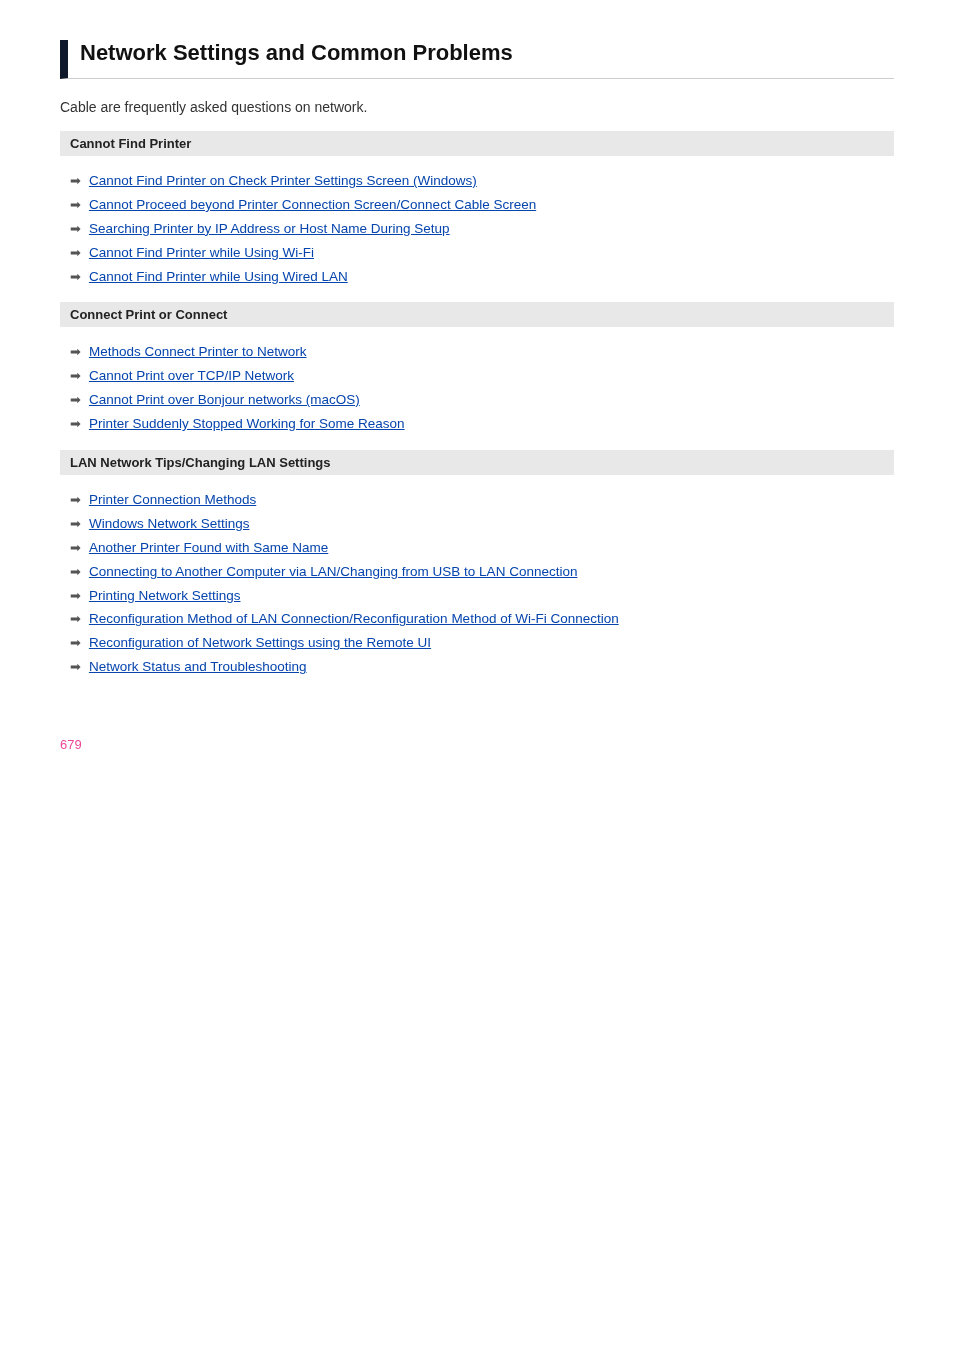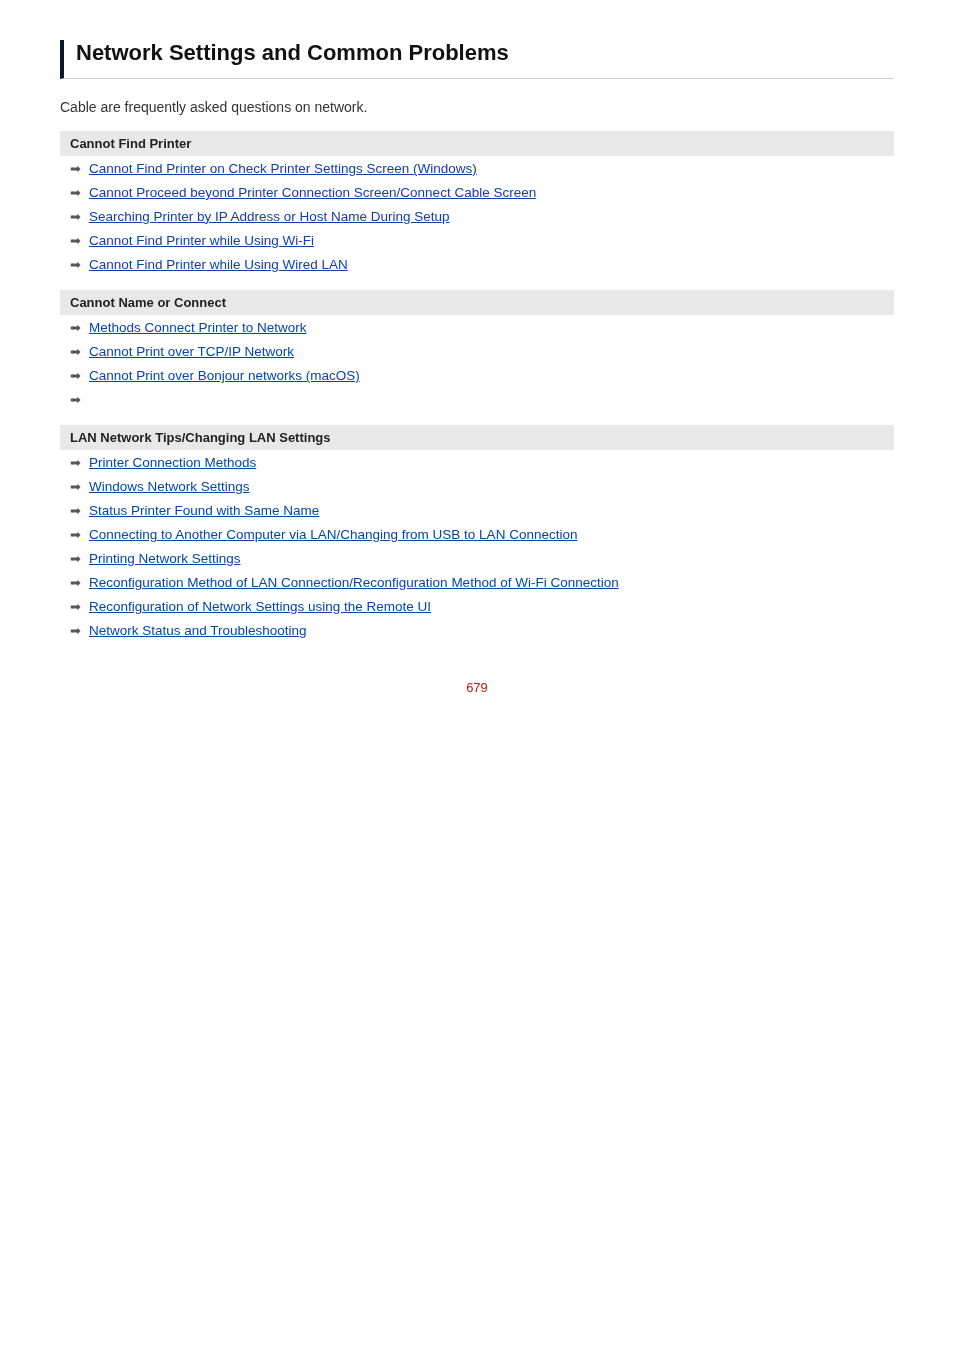--- a/index.html
+++ b/index.html
@@ -19,7 +19,7 @@
     }
 
     .page-header {
-      border-left: 4px solid #0f172a;
+      border-left: 8px solid #0f172a;
       padding-left: 12px;
       margin-bottom: 20px;
       padding-bottom: 12px;

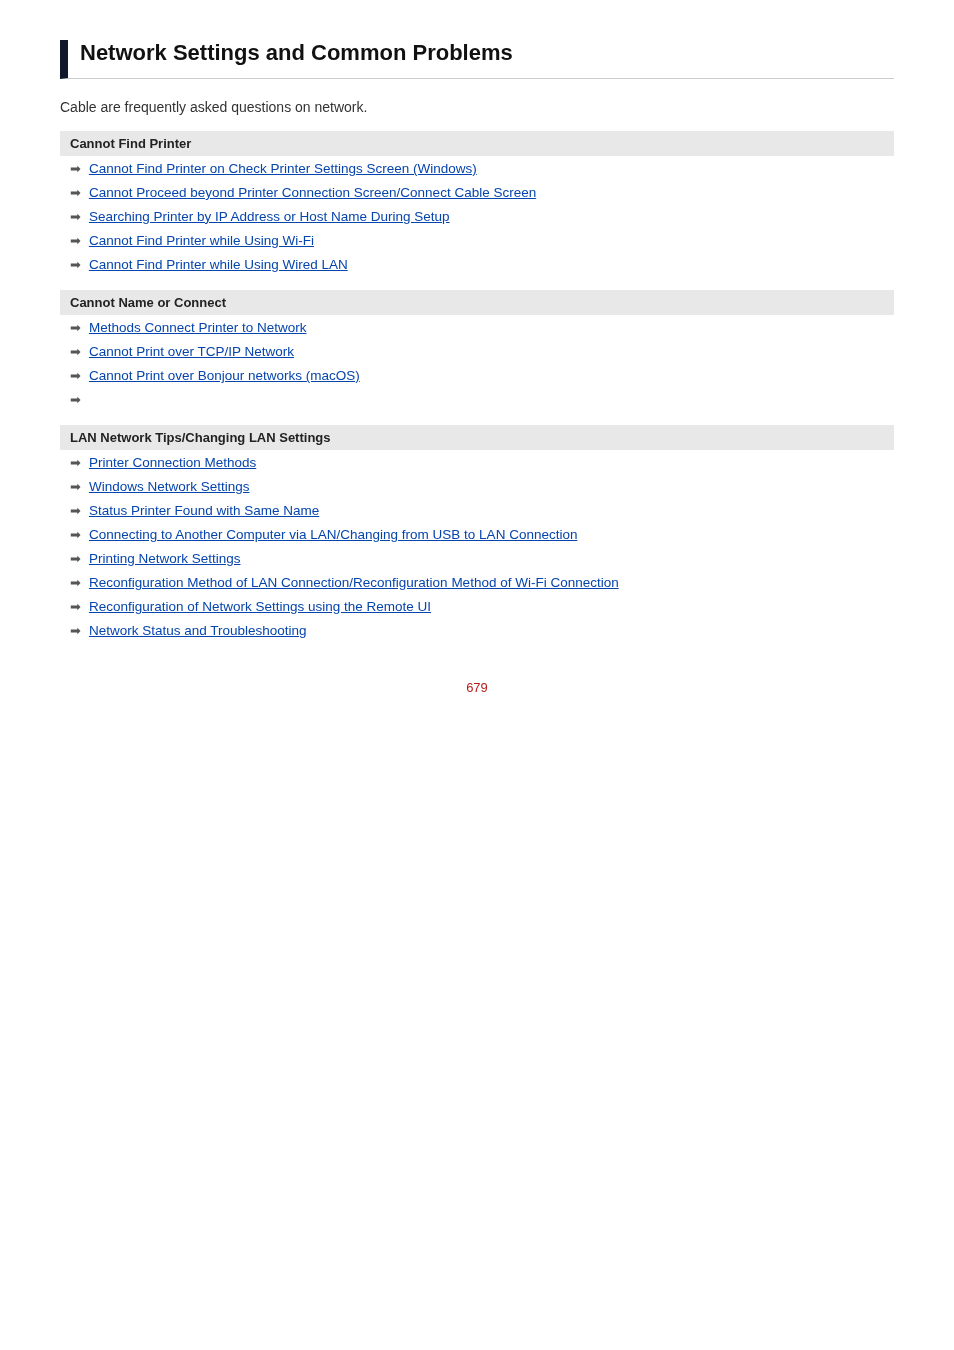--- a/index.html
+++ b/index.html
@@ -48,7 +48,7 @@
       font-weight: bold;
       font-size: 13px;
       color: #222;
-      margin-bottom: 4px;
+      margin-bottom: 16px;
     }
 
     .link-list {

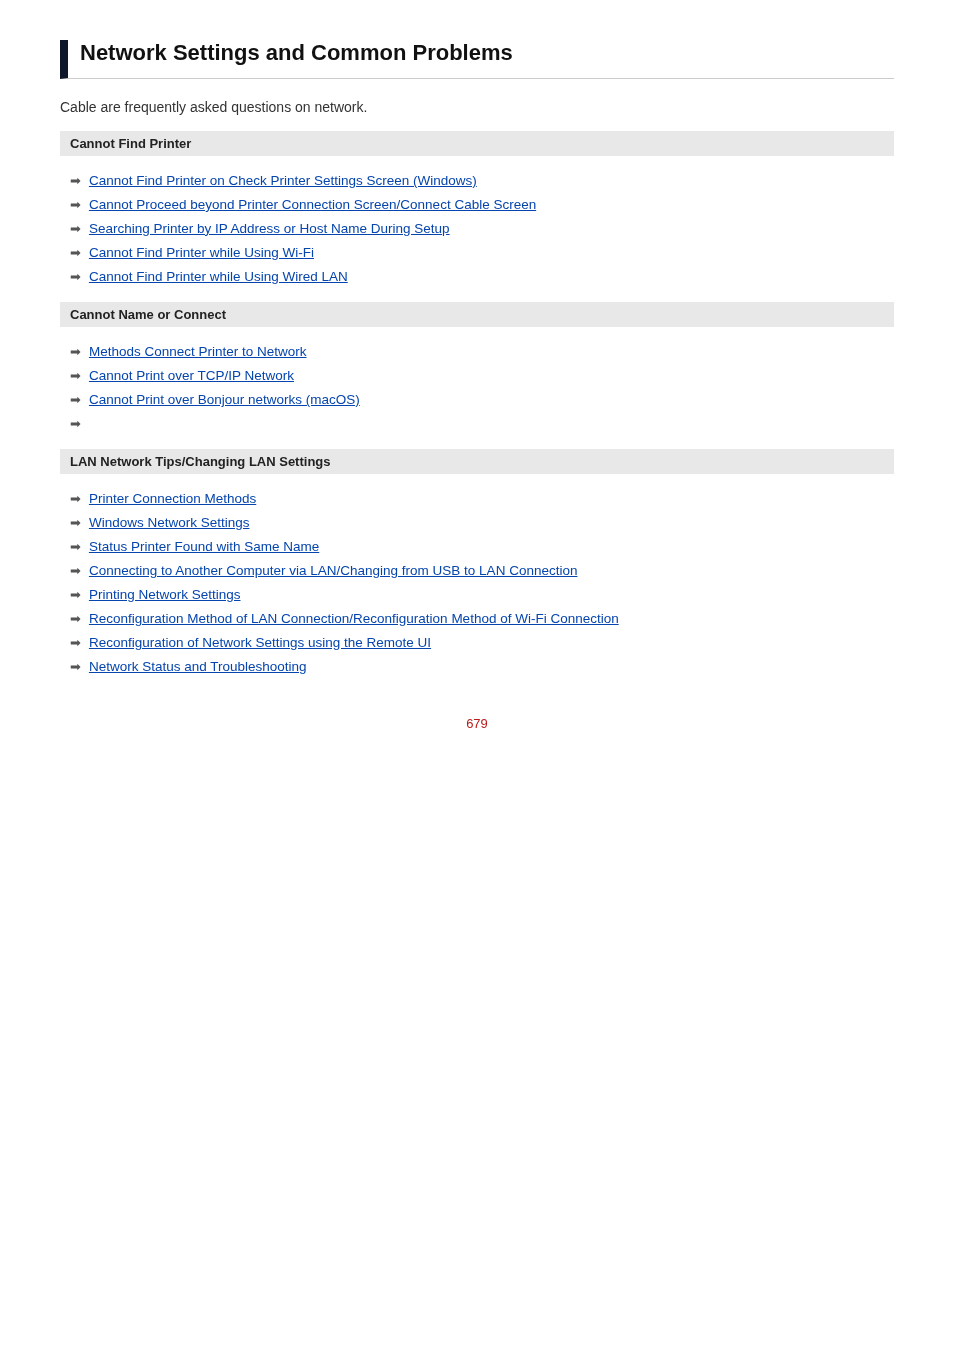--- a/index.html
+++ b/index.html
@@ -122,7 +122,7 @@
       </ul>
     </div>
     <div class="section">
-      <div class="section-header">Cannot Name or Connect</div>
+      <div class="section-header">Connect Print or Connect</div>
       <ul class="link-list">
         <li>
           <span class="arrow-icon">➡</span>

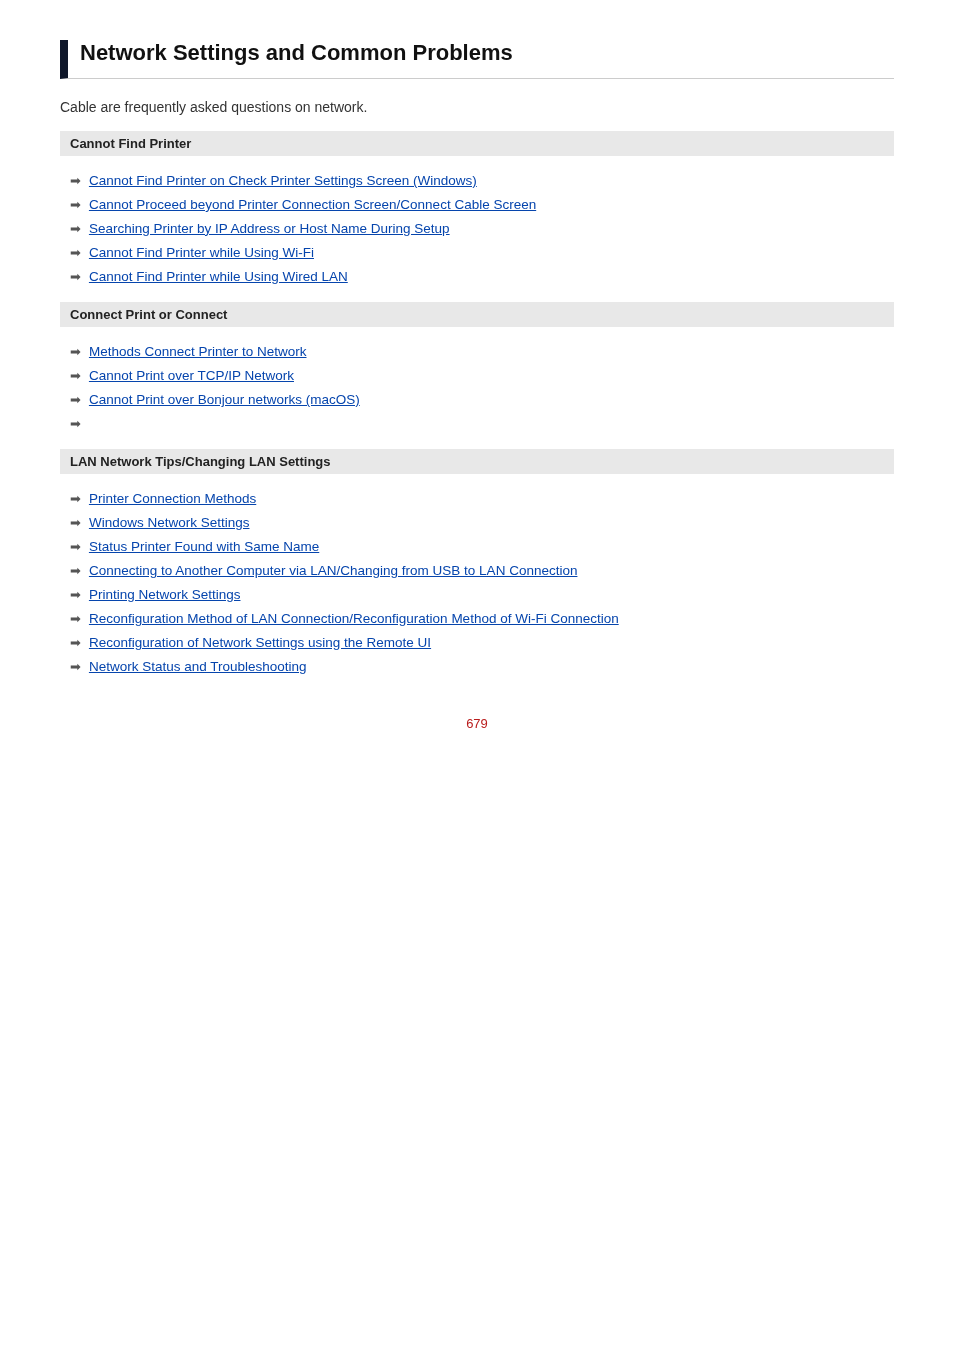--- a/index.html
+++ b/index.html
@@ -138,6 +138,7 @@
         </li>
         <li>
           <span class="arrow-icon">➡</span>
+          <a href="#">Printer Suddenly Stopped Working for Some Reason</a>
         </li>
       </ul>
     </div>

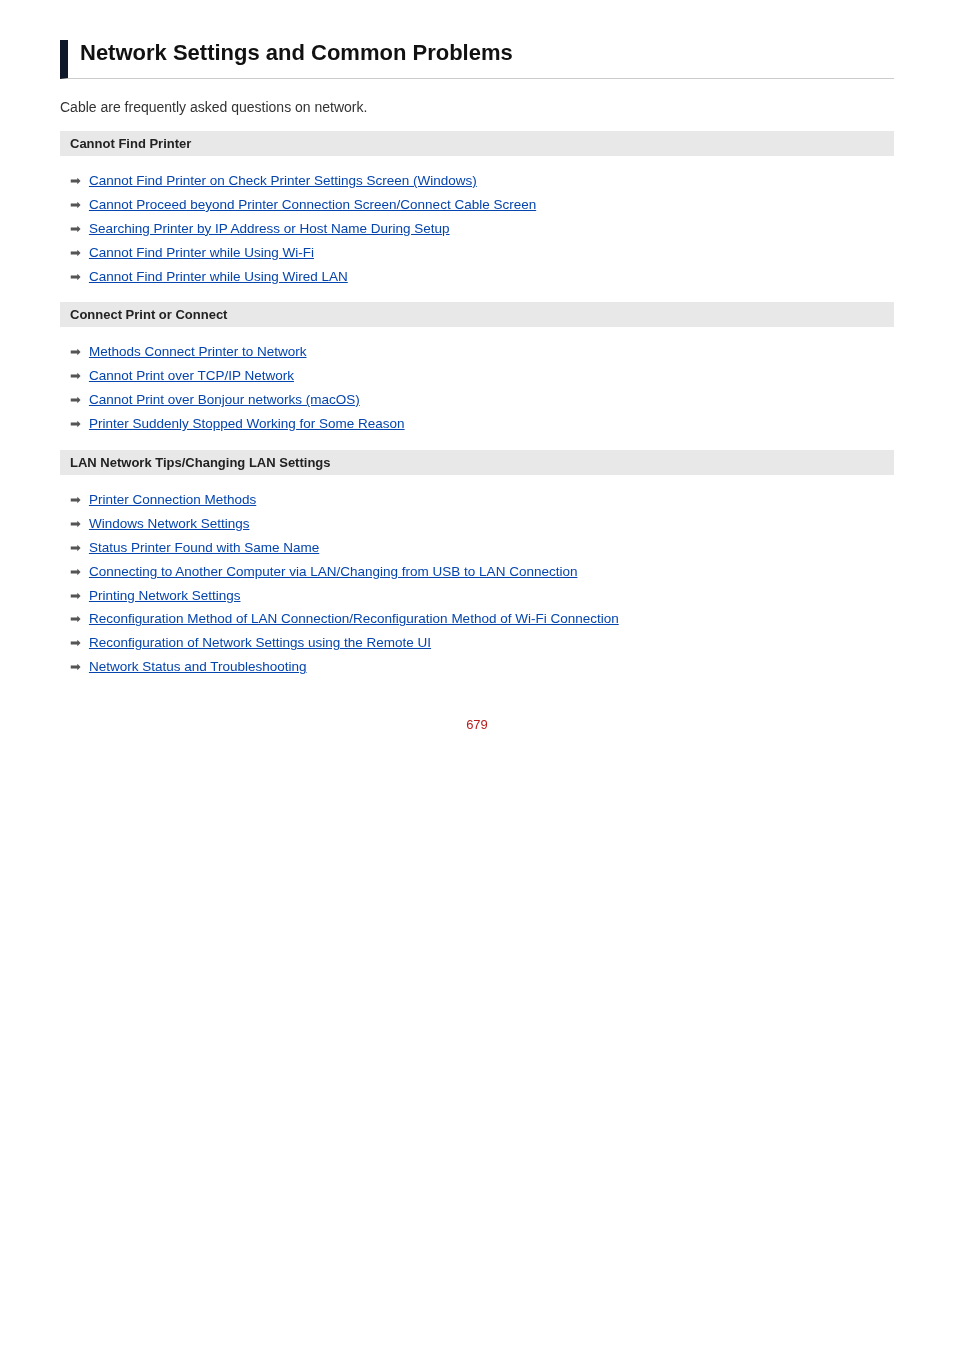--- a/index.html
+++ b/index.html
@@ -155,7 +155,7 @@
         </li>
         <li>
           <span class="arrow-icon">➡</span>
-          <a href="#">Status Printer Found with Same Name</a>
+          <a href="#">Another Printer Found with Same Name</a>
         </li>
         <li>
           <span class="arrow-icon">➡</span>

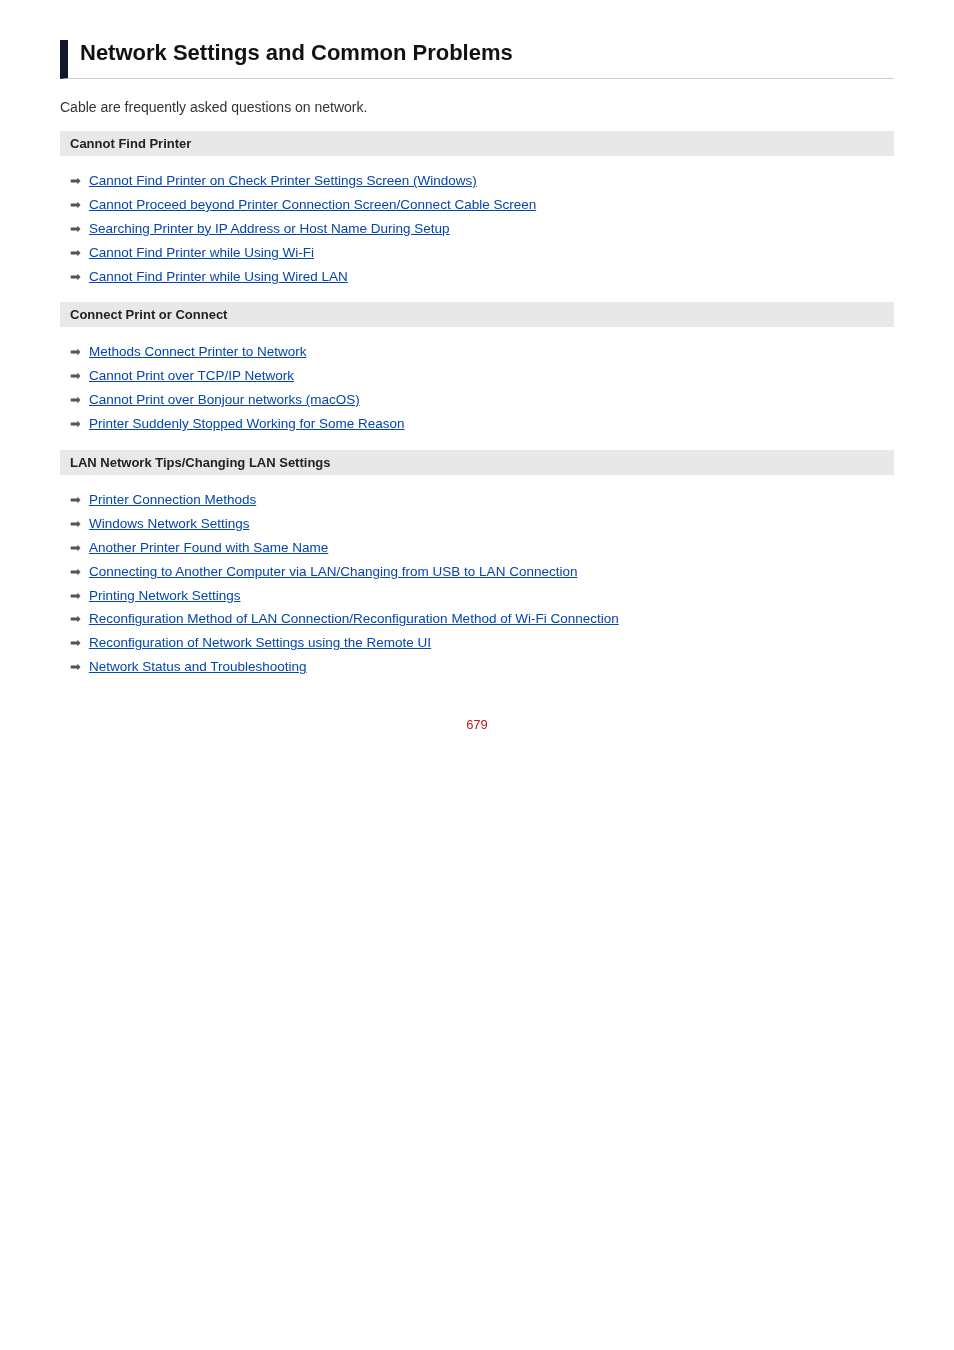--- a/index.html
+++ b/index.html
@@ -80,10 +80,9 @@
     }
 
     .page-footer {
-      text-align: center;
-      margin-top: 40px;
+      margin-top: 60px;
       font-size: 13px;
-      color: #b91c1c;
+      color: #ec4899;
     }
   </style>
 </head>

